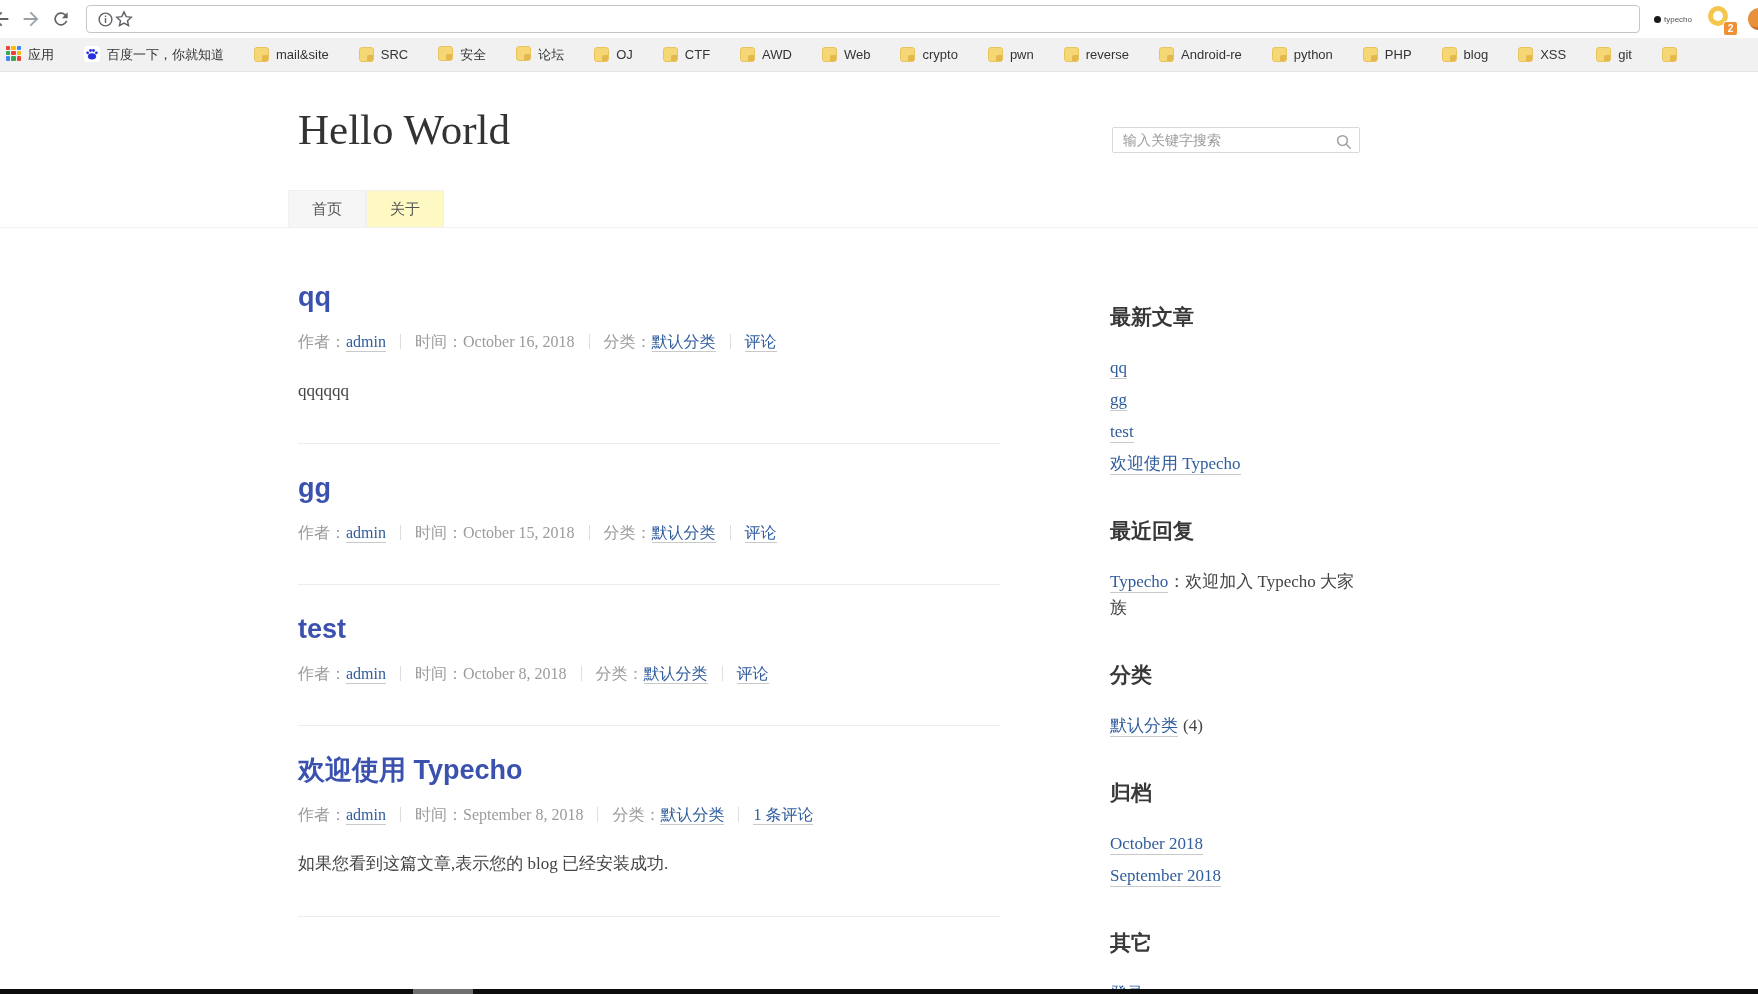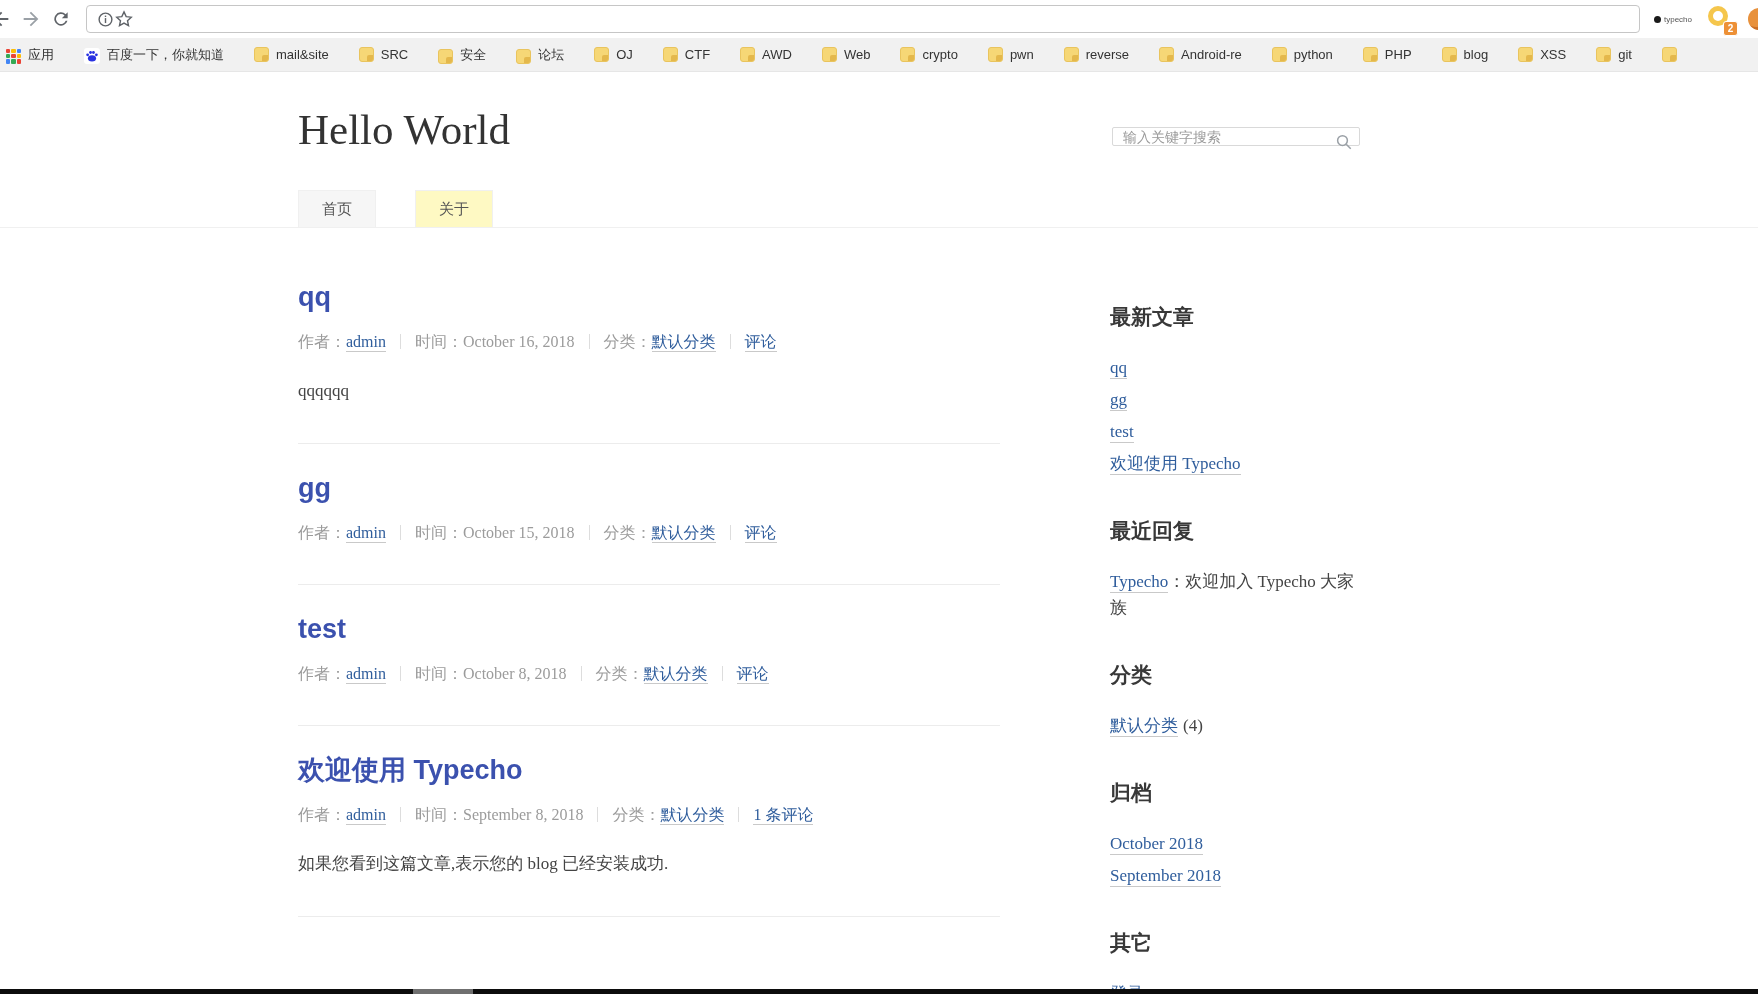--- a/index.html
+++ b/index.html
@@ -24,7 +24,7 @@
 
   .bookmarks { height:34px; background:#f1f1f1; border-bottom:1px solid #e6e6e6; display:flex; align-items:center;
     padding:0 0 0 6px; gap:30px; white-space:nowrap; }
-  .bm { display:inline-flex; align-items:flex-end; gap:7px; cursor:pointer; flex:0 0 auto; }
+  .bm { display:inline-flex; align-items:flex-start; gap:7px; cursor:pointer; flex:0 0 auto; }
   .bm-label { font-size:13px; color:#333; }
   .folder-icon { width:15px; height:15px; background:#f6d776; border:1px solid #e9c45e; border-radius:3px; position:relative; }
   .folder-icon::after { content:""; position:absolute; right:0; bottom:0; width:6px; height:6px; background:#e4b84c; border-radius:2px 0 2px 0; }

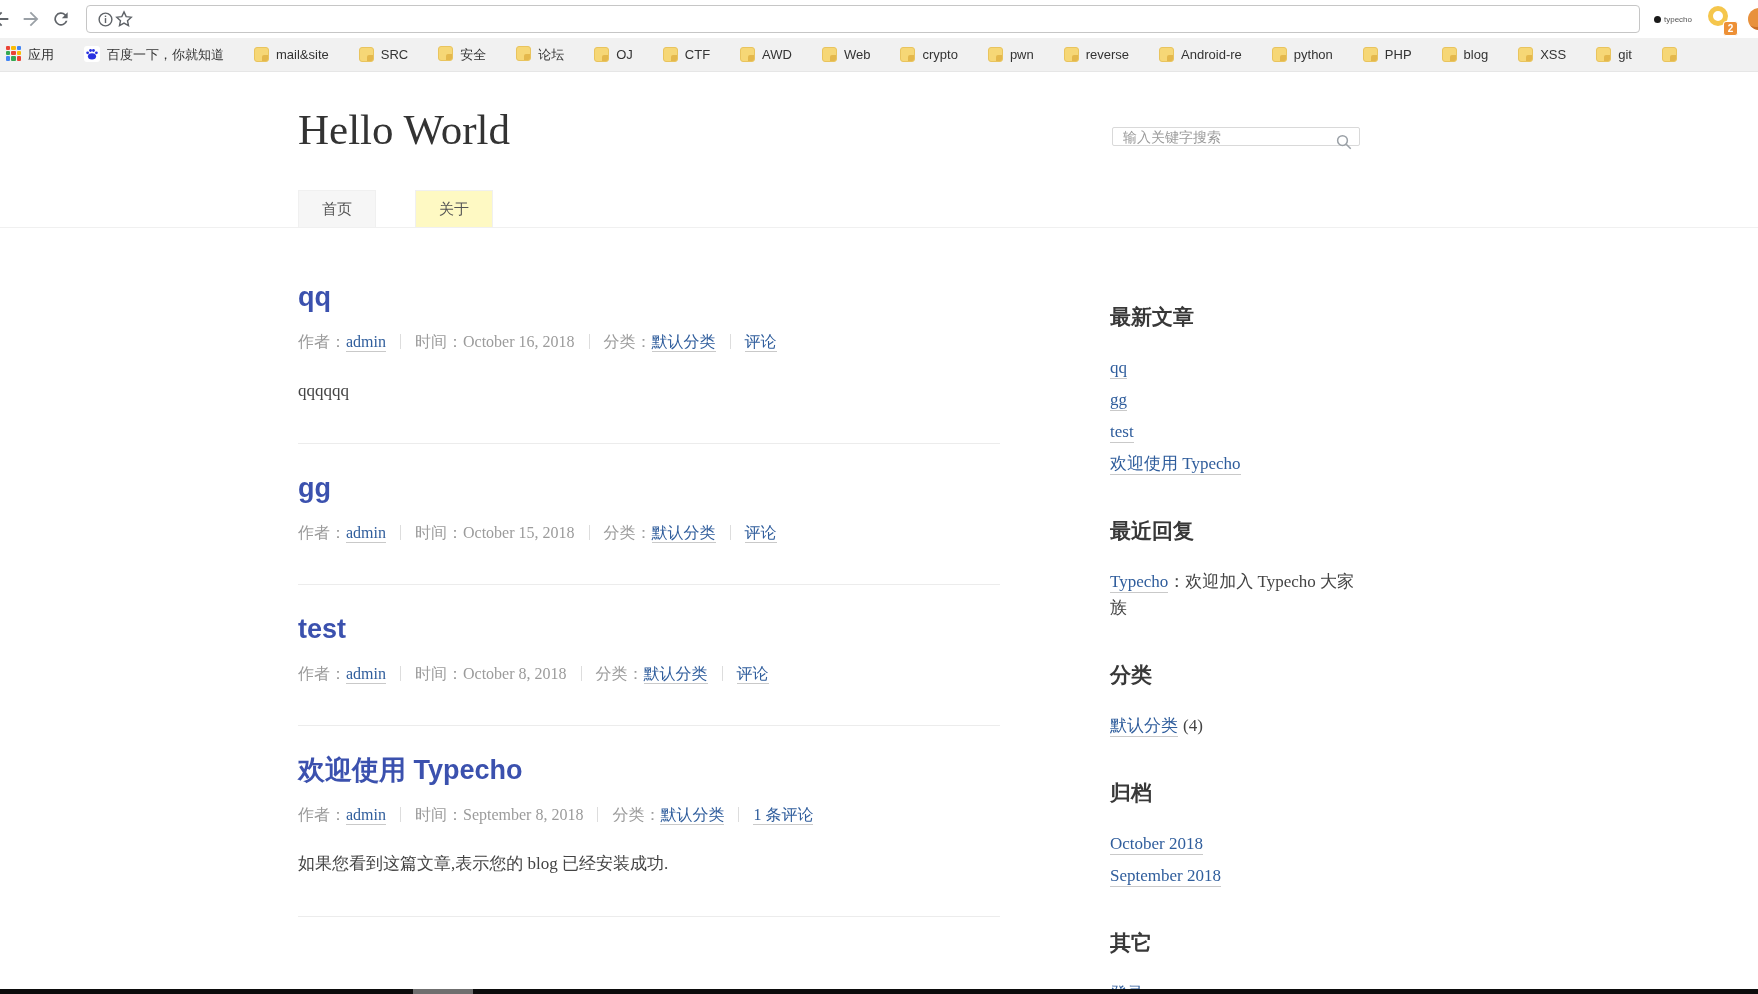--- a/index.html
+++ b/index.html
@@ -36,7 +36,7 @@
   .page { position:absolute; top:73px; left:0; right:0; bottom:0; background:#fff; }
   .site-title { position:absolute; left:298px; top:32px; font-family:"Liberation Serif","DejaVu Serif",serif;
     font-size:43px; font-weight:normal; color:#333; }
-  .search { position:absolute; left:1112px; top:54px; width:248px; height:19px; }
+  .search { position:absolute; left:1112px; top:54px; width:248px; height:26px; }
   .search input { width:100%; height:100%; border:1px solid #d9d9d9; border-radius:2px; padding:0 32px 0 10px;
     font-size:14px; color:#333; outline:none; }
   .search input::placeholder { color:#9a9a9a; }

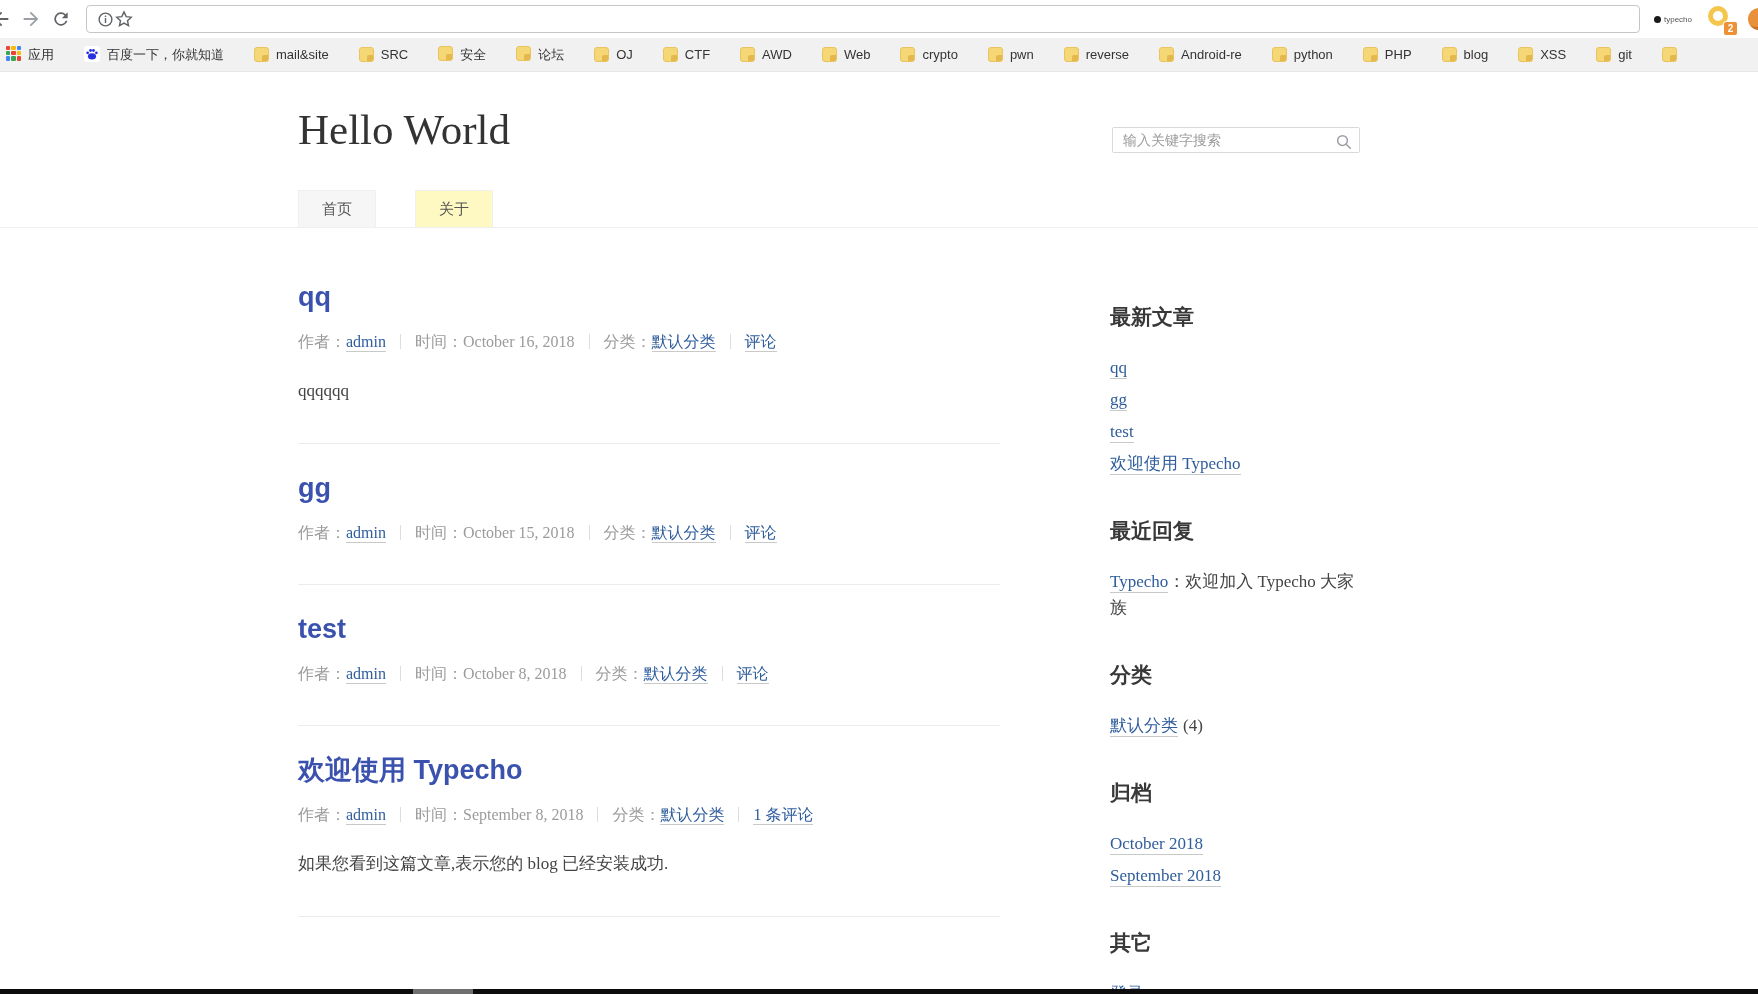--- a/index.html
+++ b/index.html
@@ -41,7 +41,7 @@
     font-size:14px; color:#333; outline:none; }
   .search input::placeholder { color:#9a9a9a; }
   .search .mag { position:absolute; right:7px; top:6px; cursor:pointer; }
-  .tabs { position:absolute; left:298px; top:117px; display:flex; z-index:2;gap:39px; }
+  .tabs { position:absolute; left:288px; top:117px; display:flex; z-index:2; }
   .tab { width:78px; height:38px; line-height:36px; text-align:center; font-size:15px; color:#555;
     background:#fef9c3; border:1px solid #f0f0f0; cursor:pointer; }
   .tab.active { background:#f6f6f6; }

